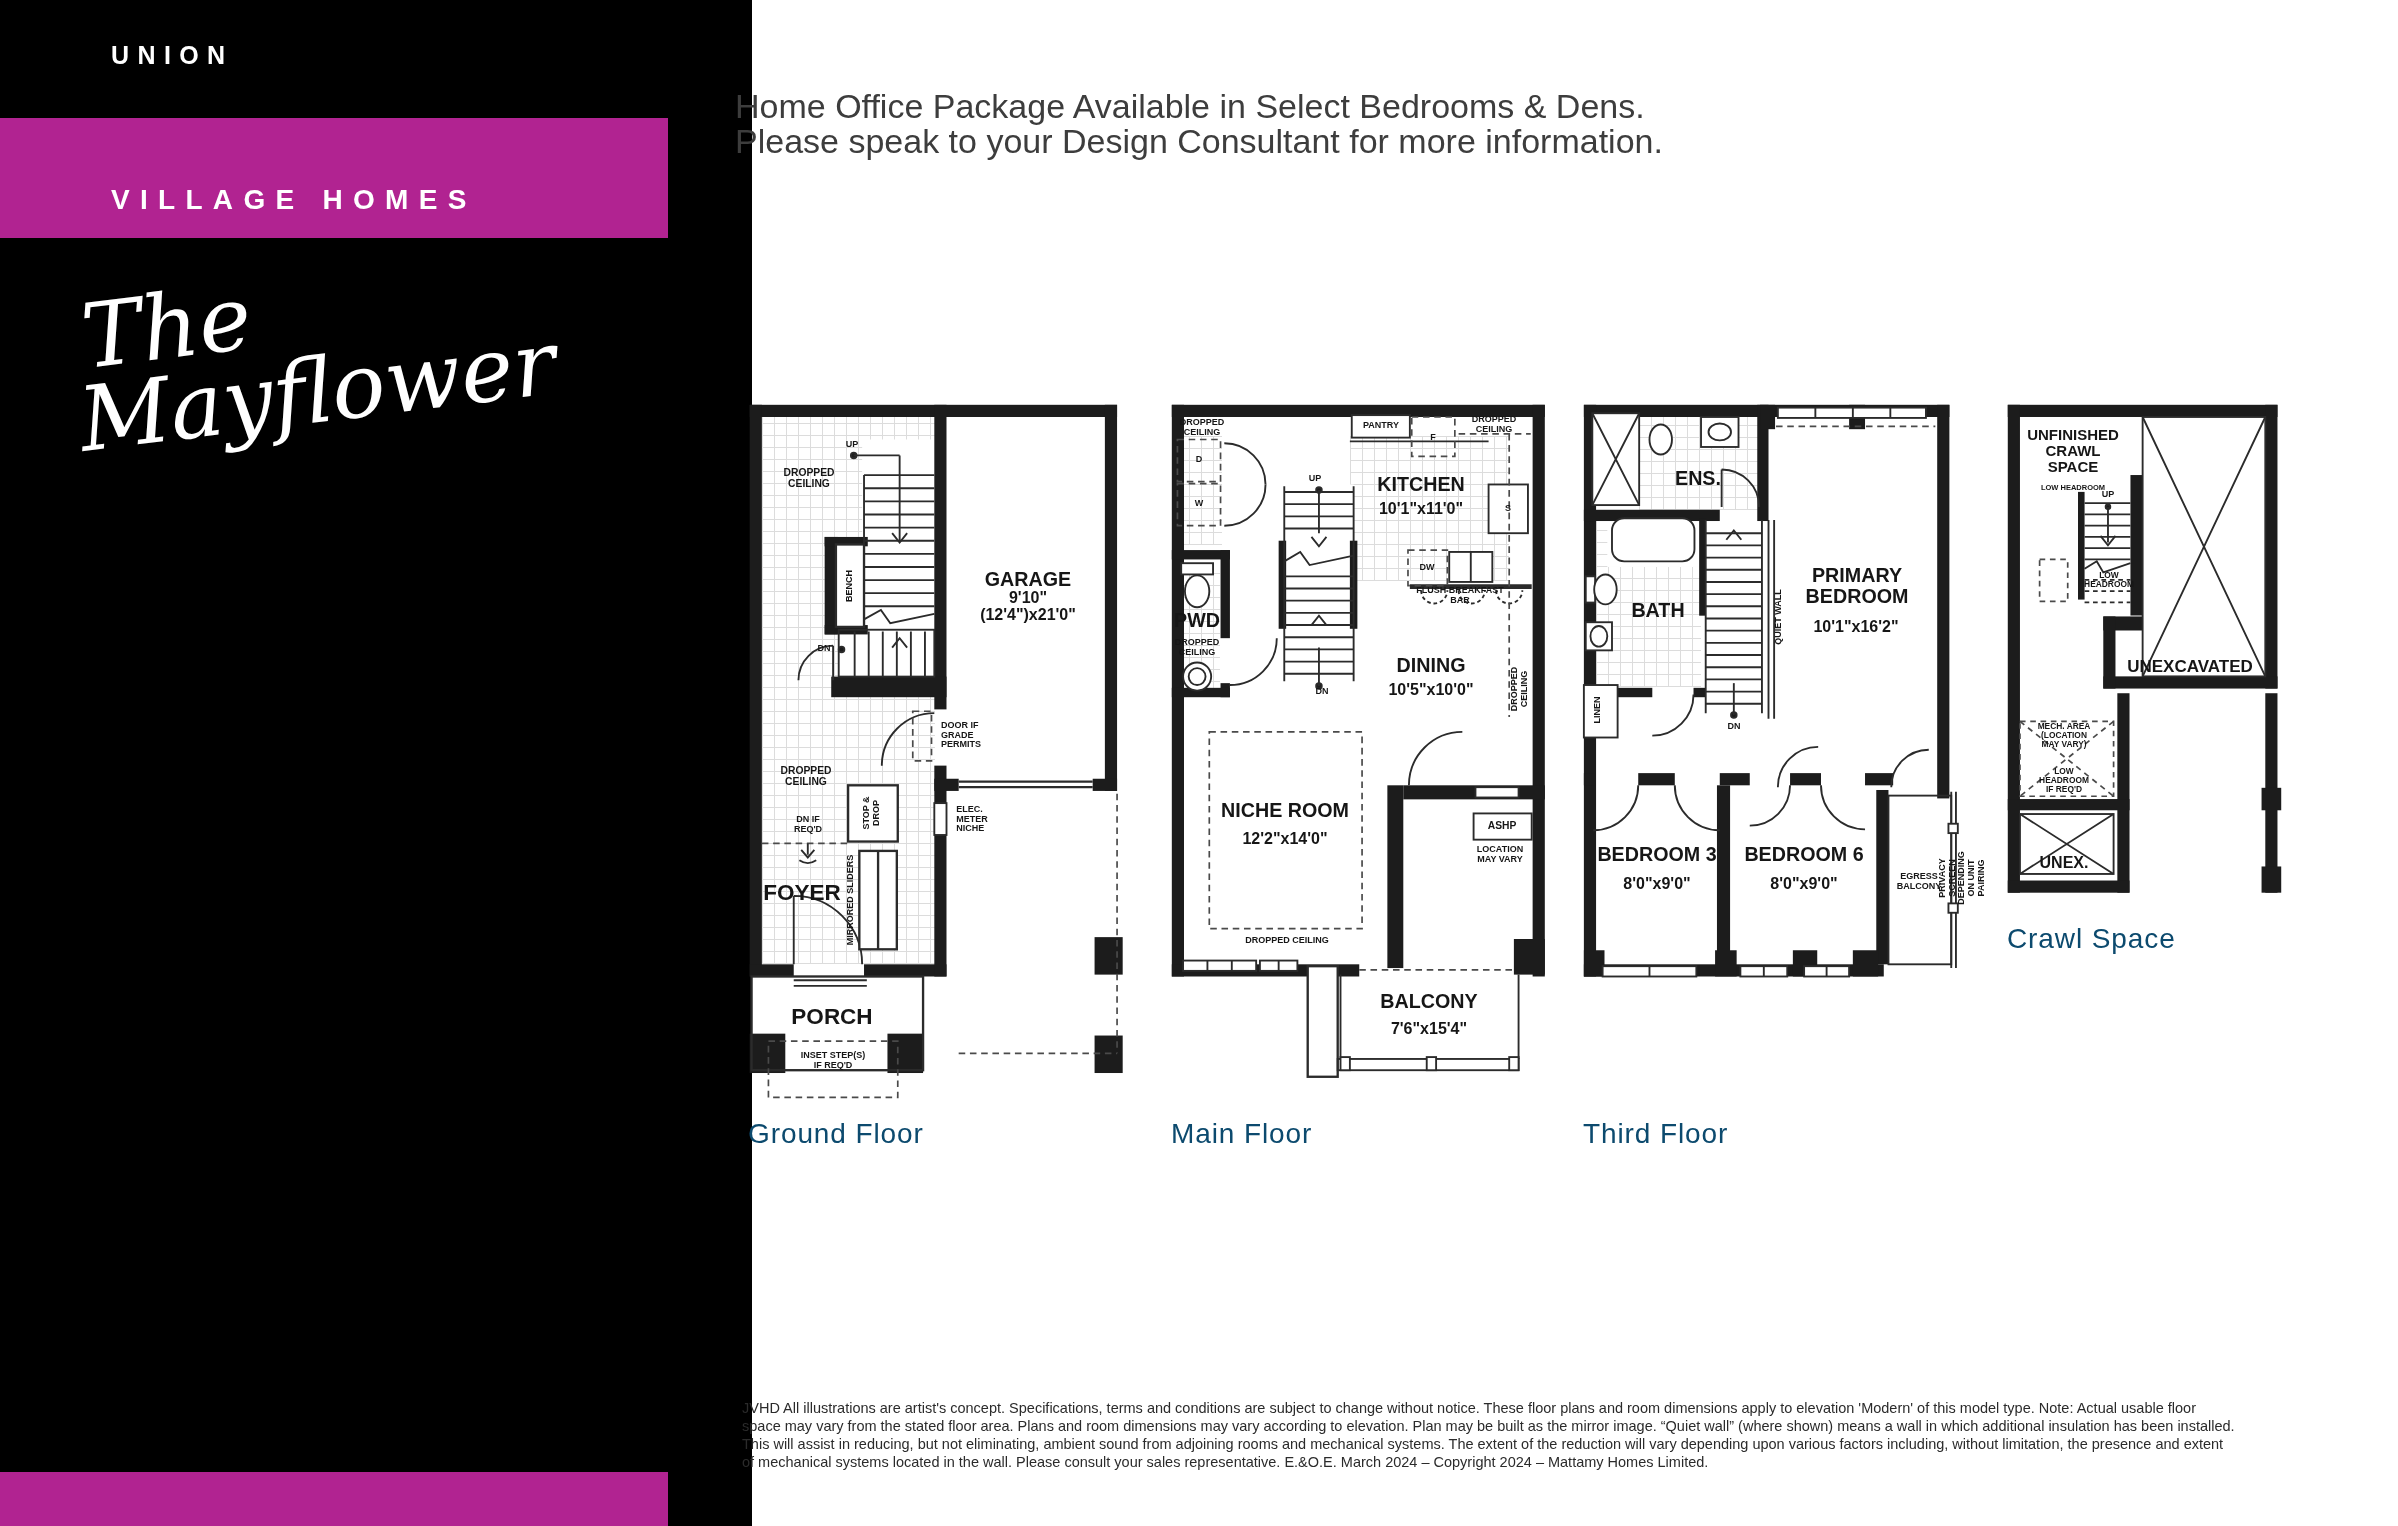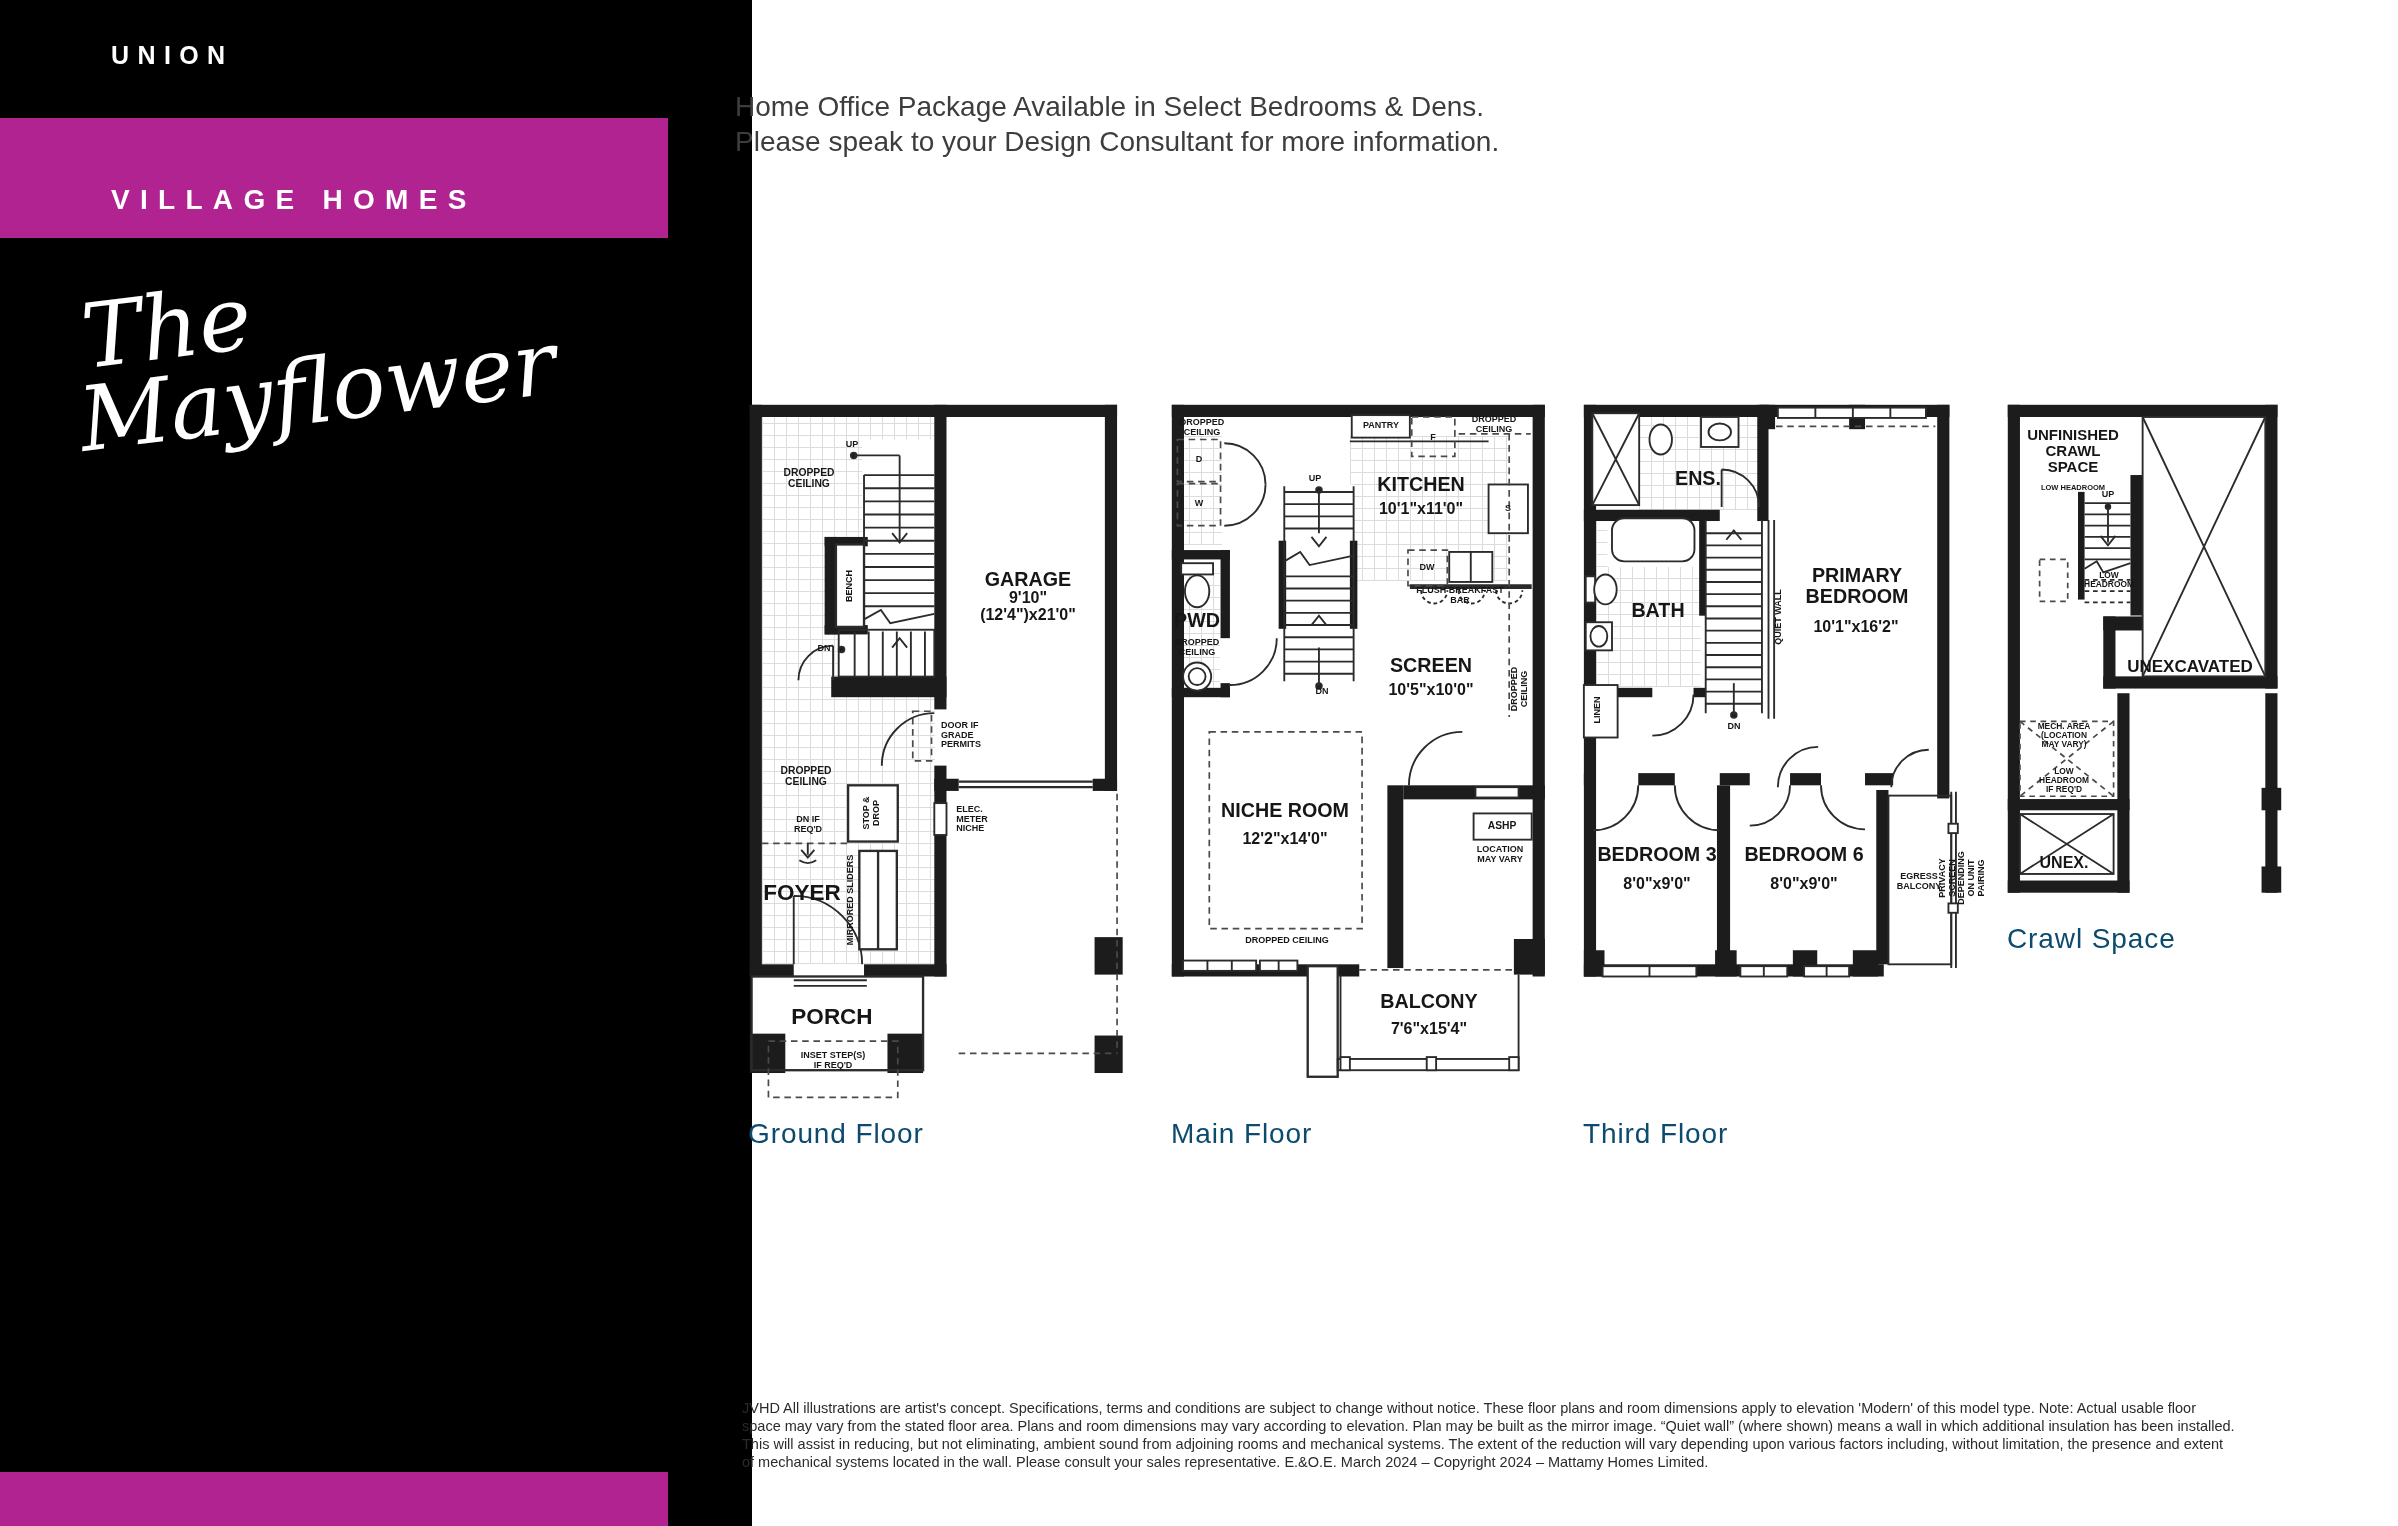--- a/index.html
+++ b/index.html
@@ -20,7 +20,7 @@
   .band-bottom{position:absolute;left:0;top:1472px;width:668px;height:54px;}
 
   
-  .notice{position:absolute;left:735px;top:89px;font-size:28px;line-height:35px;color:#3d3d3d;white-space:pre-line;}
+  .notice{position:absolute;left:735px;top:89px;font-size:34px;line-height:35px;color:#3d3d3d;white-space:pre-line;}
 
   
   .plan{position:absolute;}

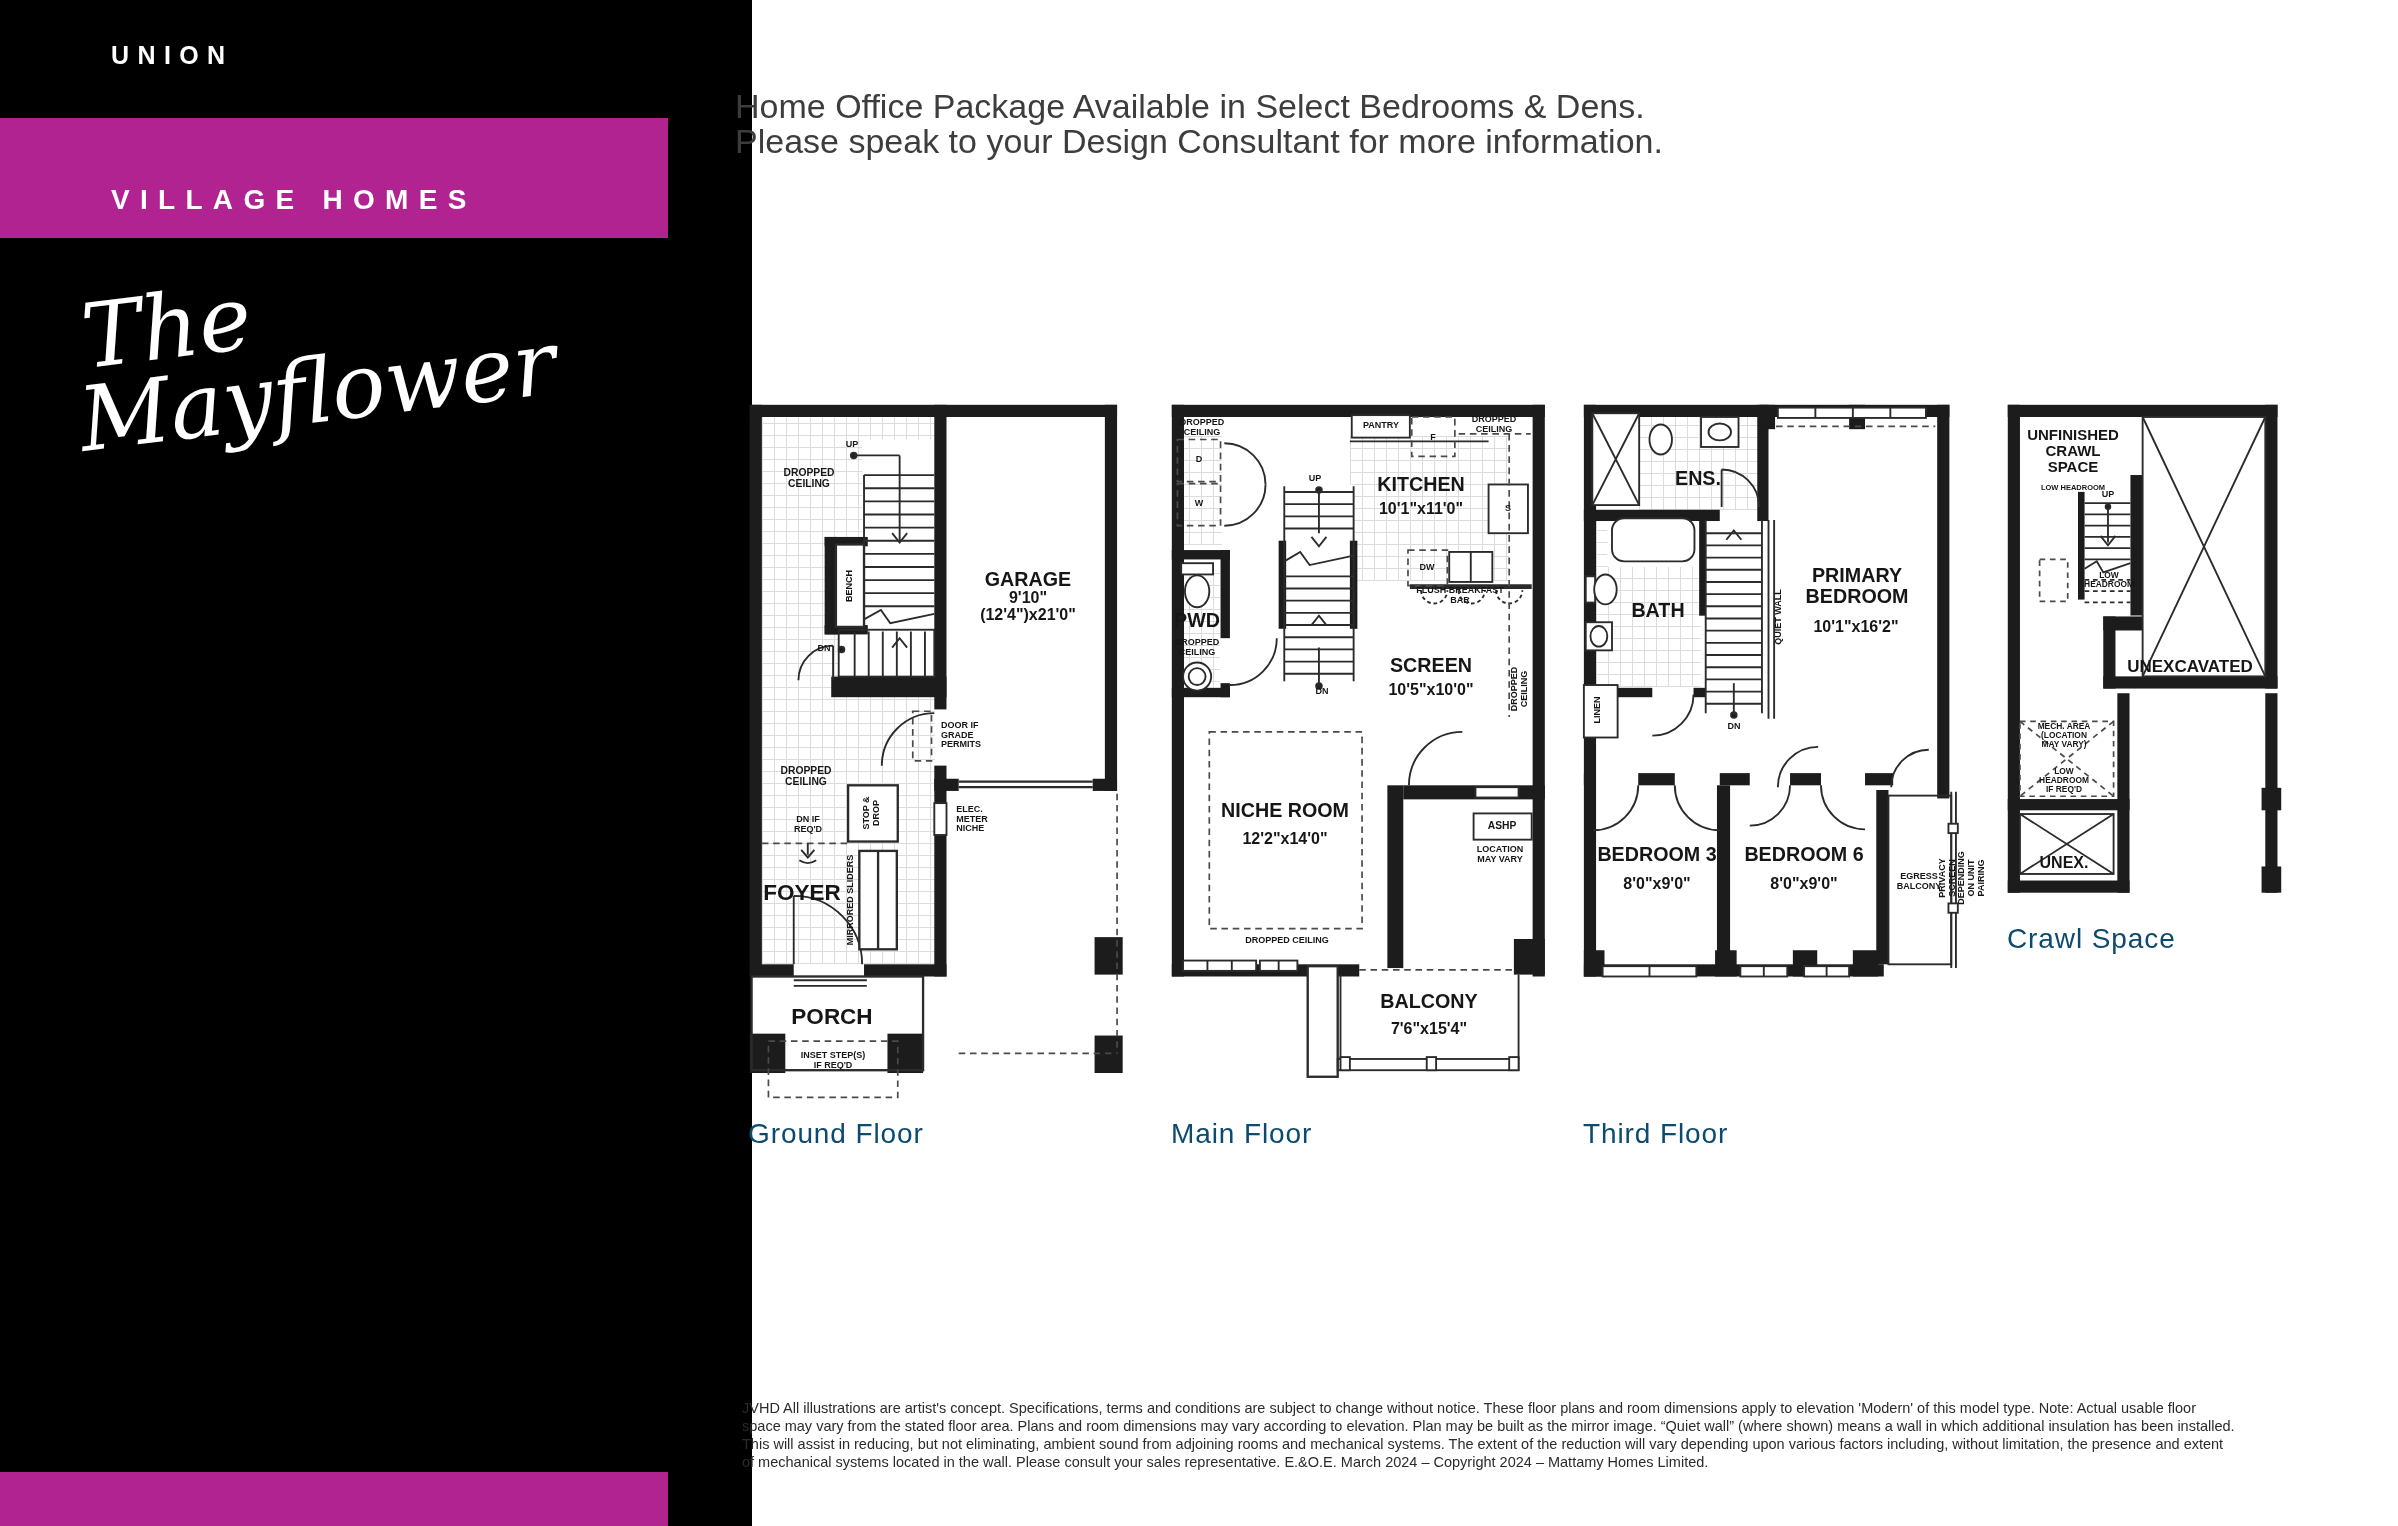--- a/index.html
+++ b/index.html
@@ -253,7 +253,7 @@
   <div class="lbl room" style="left:31px;top:219px">PWD</div>
   <div class="lbl xs" style="left:31px;top:246px">DROPPED
 CEILING</div>
-  <div class="lbl room" style="left:265px;top:264px">SCREEN</div>
+  <div class="lbl room" style="left:265px;top:264px">DINING</div>
   <div class="lbl dim" style="left:265px;top:288px">10'5"x10'0"</div>
   <div class="lbl xs" style="left:156px;top:290px">DN</div>
   <div class="lbl xs rot" style="left:354px;top:287px">DROPPED CEILING</div>

